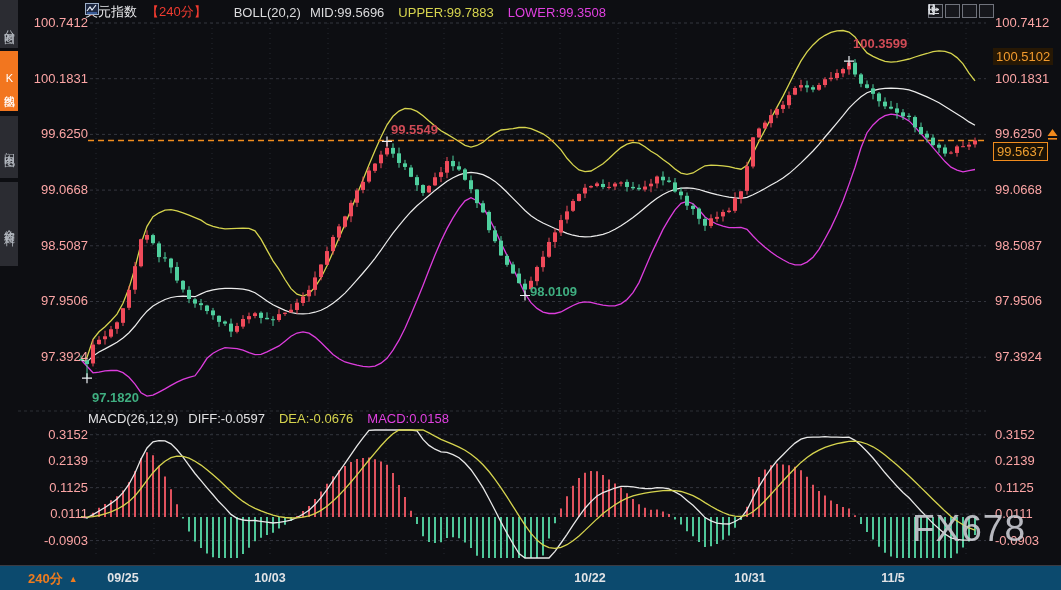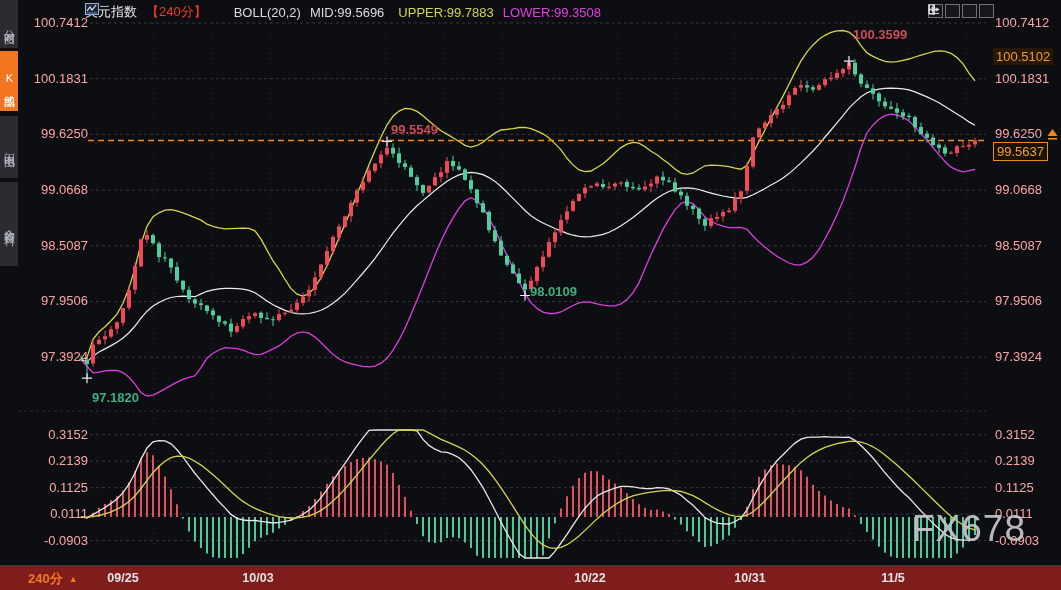--- a/index.html
+++ b/index.html
@@ -19,7 +19,7 @@
   .t-interval{color:#f03b30;}
   .t-boll,.t-mid{color:#dcdcde;}
   .t-upper{color:#d6d44e;margin-left:5px;}
-  .t-lower{color:#e040e0;}
+  .t-lower{color:#e040e0;margin-left:5px;}
   .iconbox{display:inline-flex;align-items:center;}
   
   .toolbar{position:absolute;top:4px;left:928px;display:flex;gap:2px;}

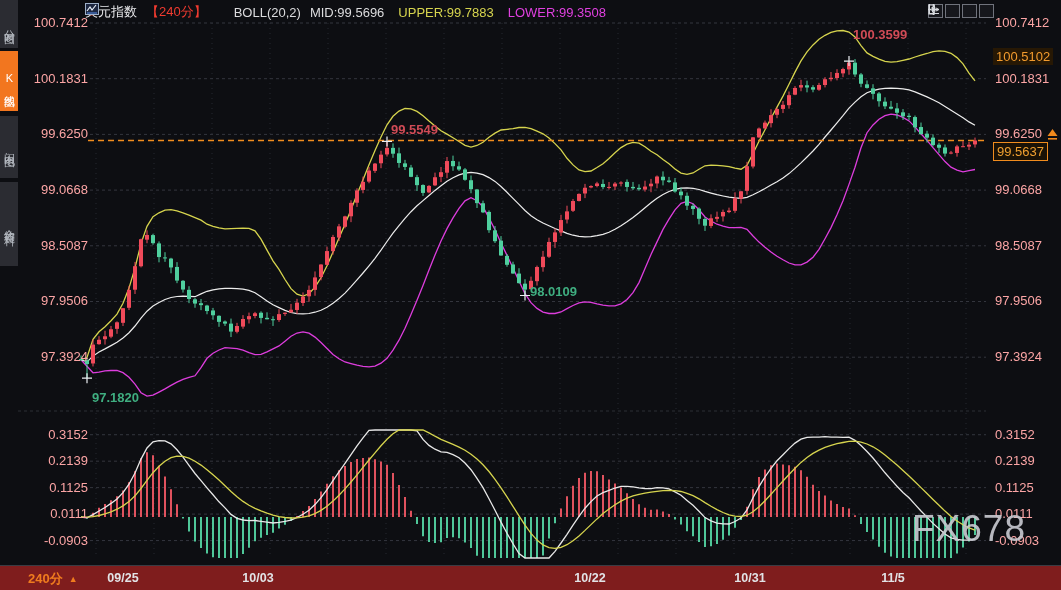--- a/index.html
+++ b/index.html
@@ -664,7 +664,7 @@
       <div class="ann green" style="left: 92px; top: 390px;">97.1820</div>
       <div class="ann red" style="left: 391px; top: 122.389px;">99.5549</div>
       <div class="ann green" style="left: 530px; top: 284px;">98.0109</div>
-      <div class="ann red" style="left: 853px; top: 27px;">100.3599</div>
+      <div class="ann red" style="left: 853px; top: 36px;">100.3599</div>
     </div>
 
   <div class="watermark">FX678</div>

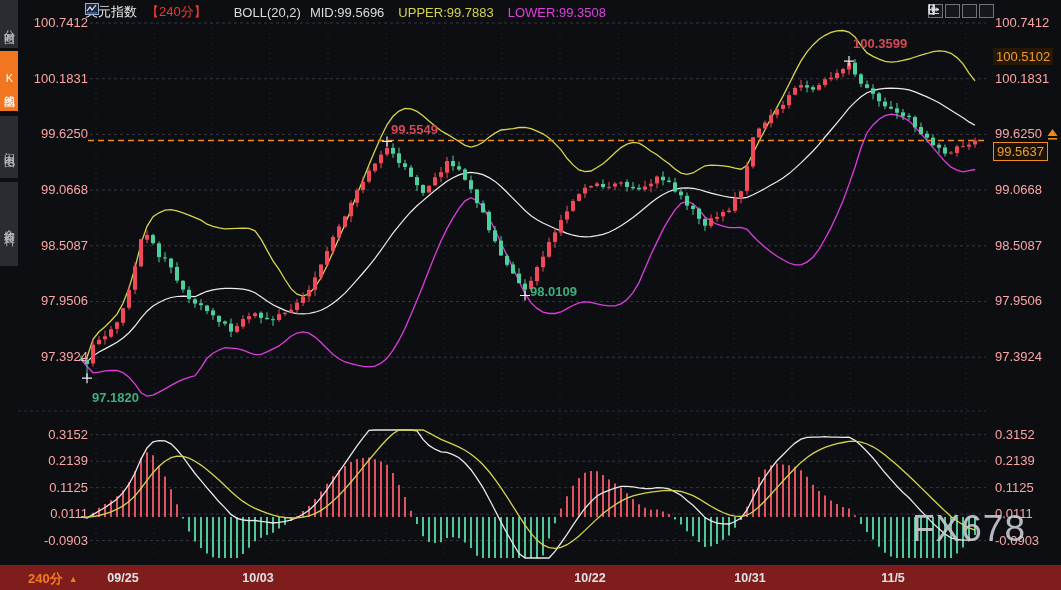--- a/index.html
+++ b/index.html
@@ -659,6 +659,12 @@
       </svg>
   </div>
 
+  <div class="macdbar">
+    <span class="m-name">MACD(26,12,9)</span>
+    <span class="m-diff">DIFF:-0.0597</span>
+    <span class="m-dea">DEA:-0.0676</span>
+    <span class="m-macd">MACD:0.0158</span>
+  </div>
 
   <div id="annotations">
       <div class="ann green" style="left: 92px; top: 390px;">97.1820</div>

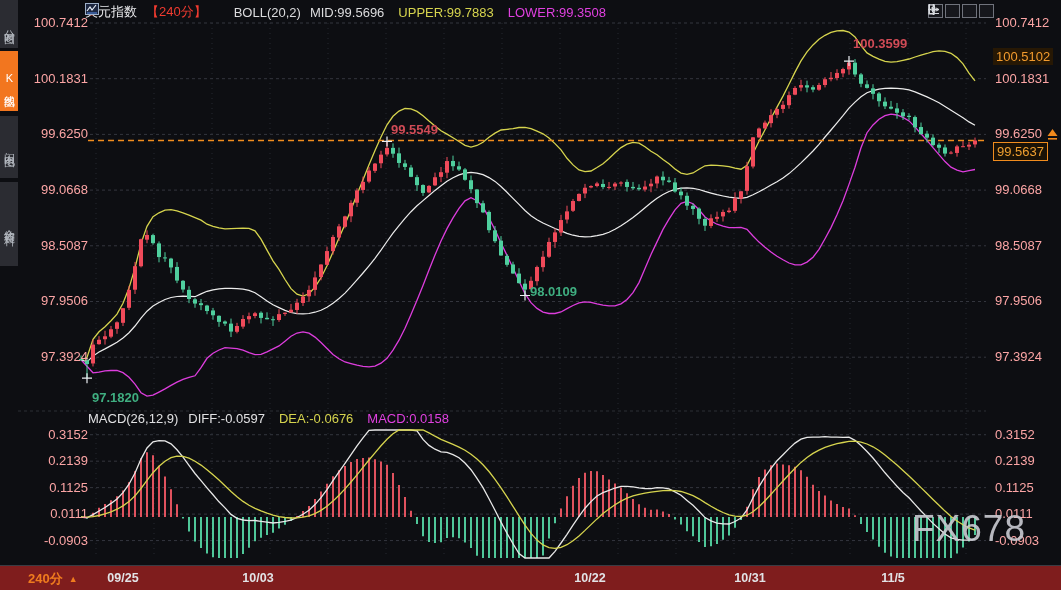--- a/index.html
+++ b/index.html
@@ -48,7 +48,7 @@
   .watermark{position:absolute;left:912px;top:508px;font-size:37px;color:#c6c7ce;opacity:.92;
              letter-spacing:1px;z-index:6;}
   
-  .bottombar{position:absolute;left:0;top:565px;width:1061px;height:25px;background:#7f1d1d;
+  .bottombar{position:absolute;left:0;top:565px;width:1061px;height:25px;background:#0c4a6e;
              border-top:1px solid #3a3b43;box-sizing:border-box;z-index:5;}
   .bb-interval{position:absolute;left:28px;top:4px;color:#f07c1e;font-size:13px;font-weight:bold;cursor:pointer;}
   .bb-arrow{color:#f07c1e;font-size:9px;margin-left:6px;vertical-align:1px;}

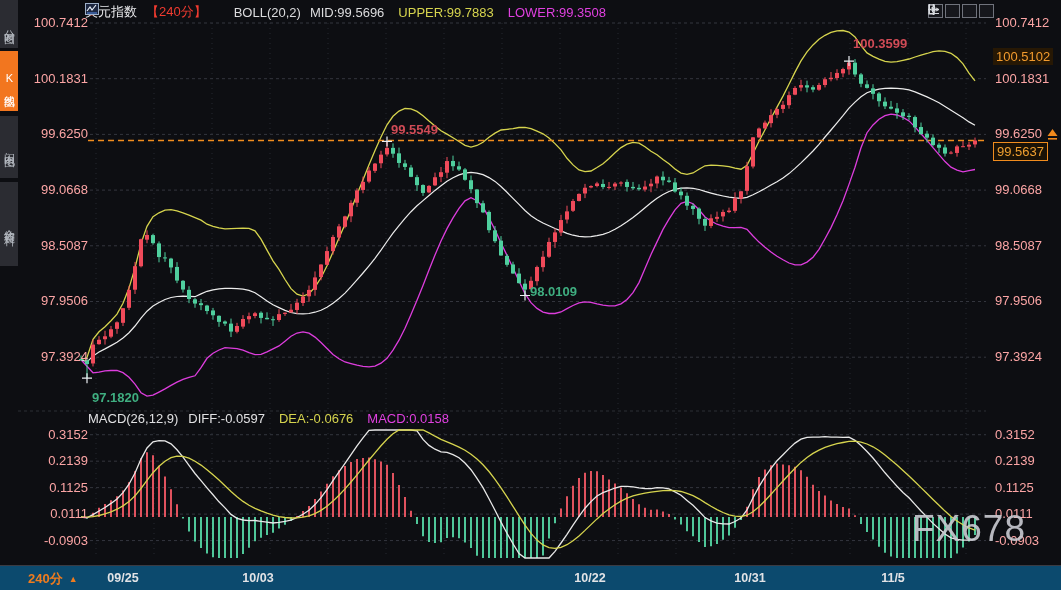--- a/index.html
+++ b/index.html
@@ -678,7 +678,7 @@
   <div class="bottombar">
     <div class="bb-interval"><span>240分</span><span class="bb-arrow">▲</span></div>
     <div class="bb-date" style="left:123px;">09/25</div>
-    <div class="bb-date" style="left:258px;">10/03</div>
+    <div class="bb-date" style="left:270px;">10/03</div>
     <div class="bb-date" style="left:590px;">10/22</div>
     <div class="bb-date" style="left:750px;">10/31</div>
     <div class="bb-date" style="left:893px;">11/5</div>

